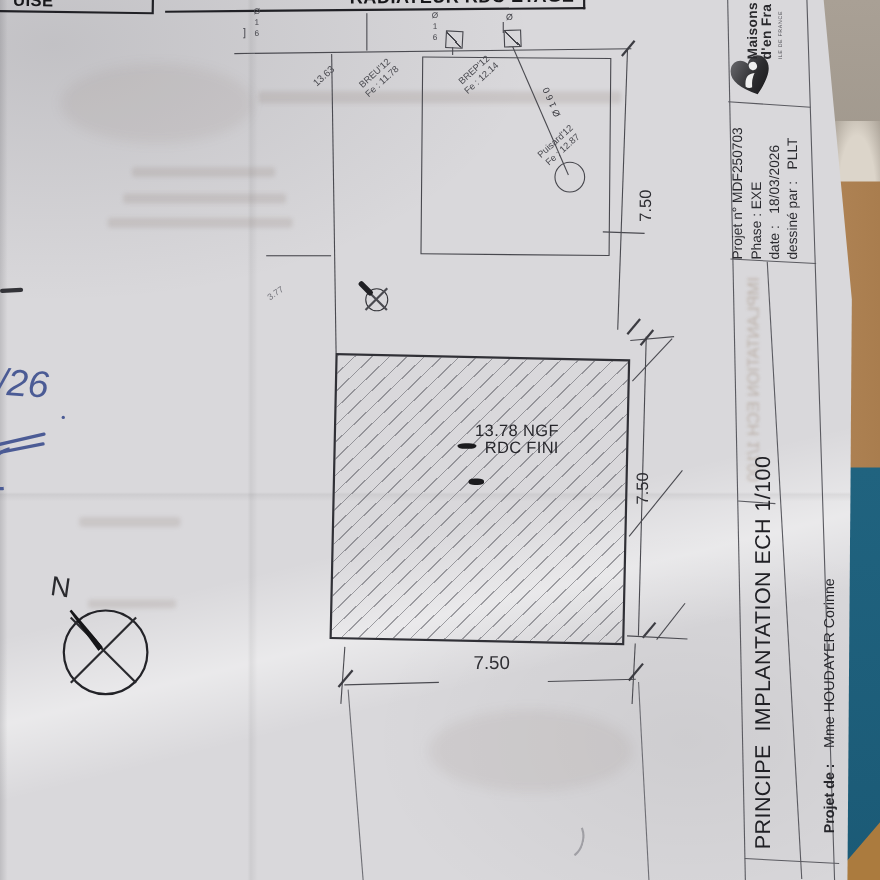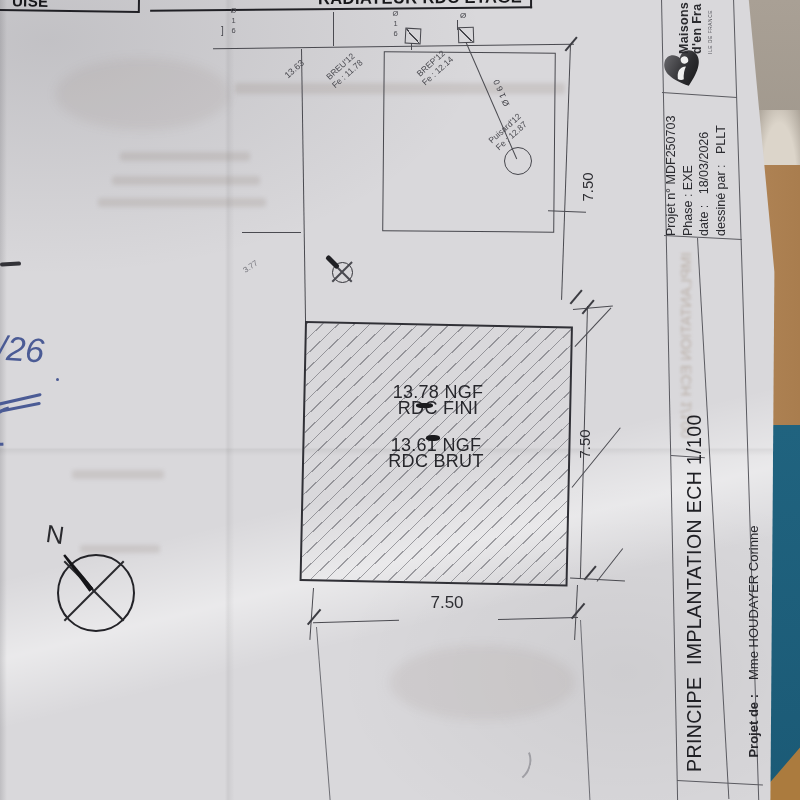--- a/index.html
+++ b/index.html
@@ -36,7 +36,7 @@
   
   #slab{left:305px;top:321px;width:264px;height:256px;border:2px solid #303036;transform:rotate(1.2deg);transform-origin:top left;
     background:repeating-linear-gradient(135deg,rgba(80,80,88,.5) 0 1px,rgba(0,0,0,0) 1px 11px);}
-  .slab-txt{text-align:center;font-size:18px;line-height:16px;color:#26262b;letter-spacing:.3px;}
+  .slab-txt{text-align:right;font-size:15px;line-height:16px;color:#26262b;letter-spacing:.3px;}
   .smudge{background:#1b1b1e;border-radius:40%;}
   
   .tbl{width:1.4px;background:#5a5a60;transform-origin:top left;}

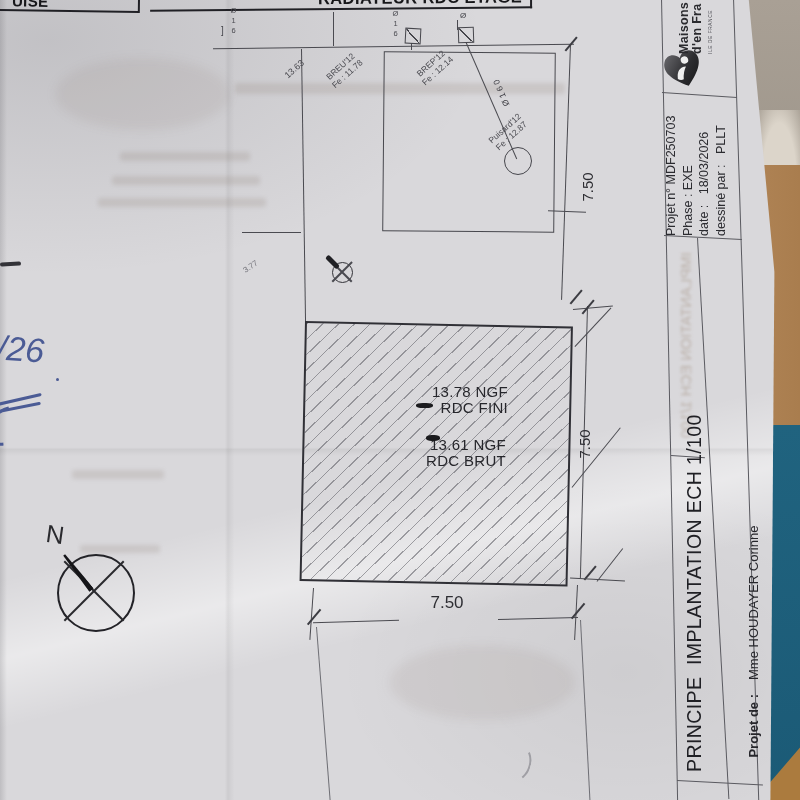--- a/index.html
+++ b/index.html
@@ -131,10 +131,6 @@
   <div class="abs slab-txt" style="left:368px;top:384px;width:140px;">
     <div>13.78 NGF</div>
     <div>RDC FINI</div>
-  </div>
-  <div class="abs slab-txt" style="left:366px;top:437px;width:140px;">
-    <div>13.61 NGF</div>
-    <div>RDC BRUT</div>
   </div>
   <div class="abs smudge" style="left:416px;top:403px;width:17px;height:5px;"></div>
   <div class="abs smudge" style="left:426px;top:435px;width:14px;height:6px;"></div>

